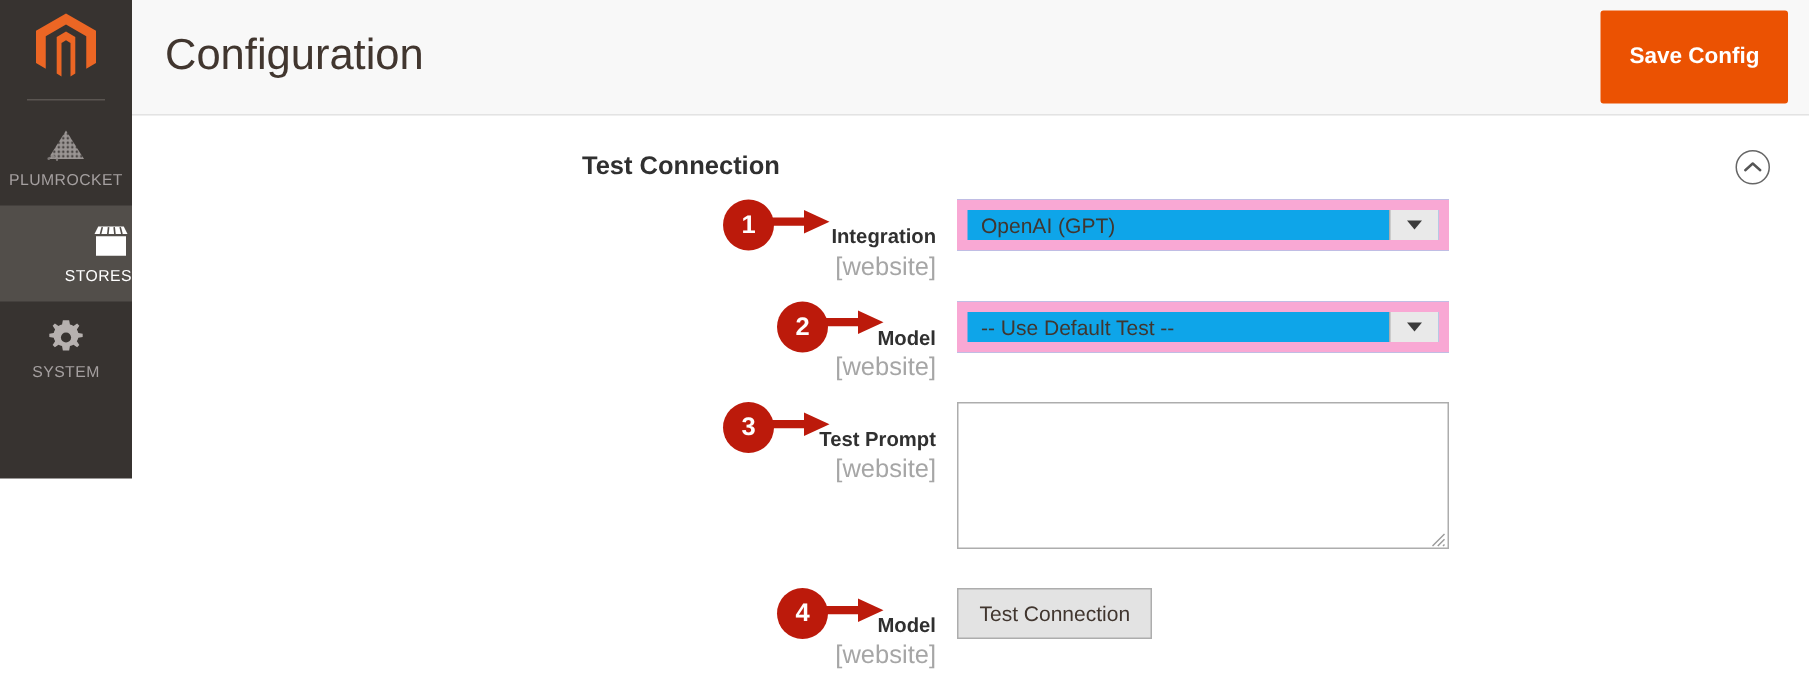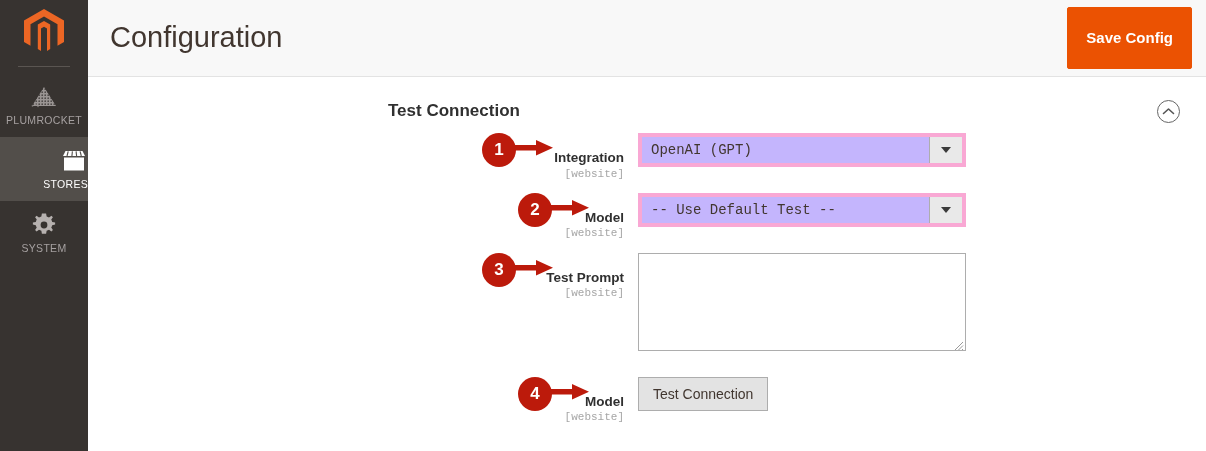--- a/index.html
+++ b/index.html
@@ -24,7 +24,7 @@
   .sidebar {
     width: 88px;
     min-width: 88px;
-    height: 451px;
+    height: 319px;
     background: #373330;
     display: flex;
     flex-direction: column;

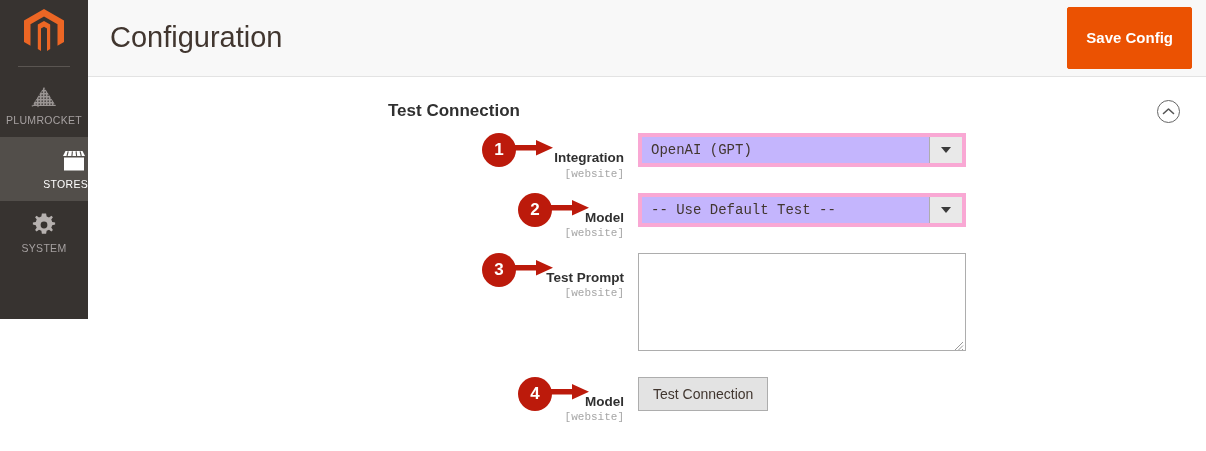--- a/index.html
+++ b/index.html
@@ -203,11 +203,11 @@
   .mage-select {
     width: 328px;
     height: 34px;
-    border: 4px solid #f9a8d4;
-    background: #c4b5fd;
+    border: 7px solid #f9a8d4;
+    background: #0ea5e9;
     display: flex;
     align-items: stretch;
-    font-family: Liberation Mono, monospace;
+    font-family: Liberation Sans, sans-serif;
     cursor: pointer;
   }
   .mage-select .sel-value {

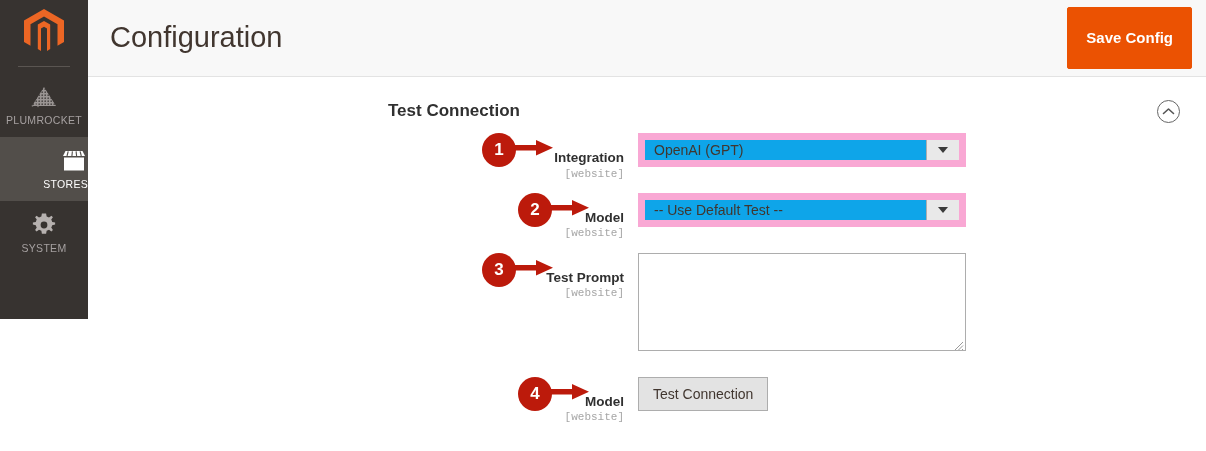--- a/index.html
+++ b/index.html
@@ -164,9 +164,9 @@
     margin-top: 11px;
   }
   .field-scope {
-    font-size: 11px;
+    font-size: 17px;
     color: #a6a6a6;
-    font-family: Liberation Mono, monospace;
+    font-family: Liberation Sans, sans-serif;
     display: block;
     line-height: 1.3;
     margin-top: 1px;

